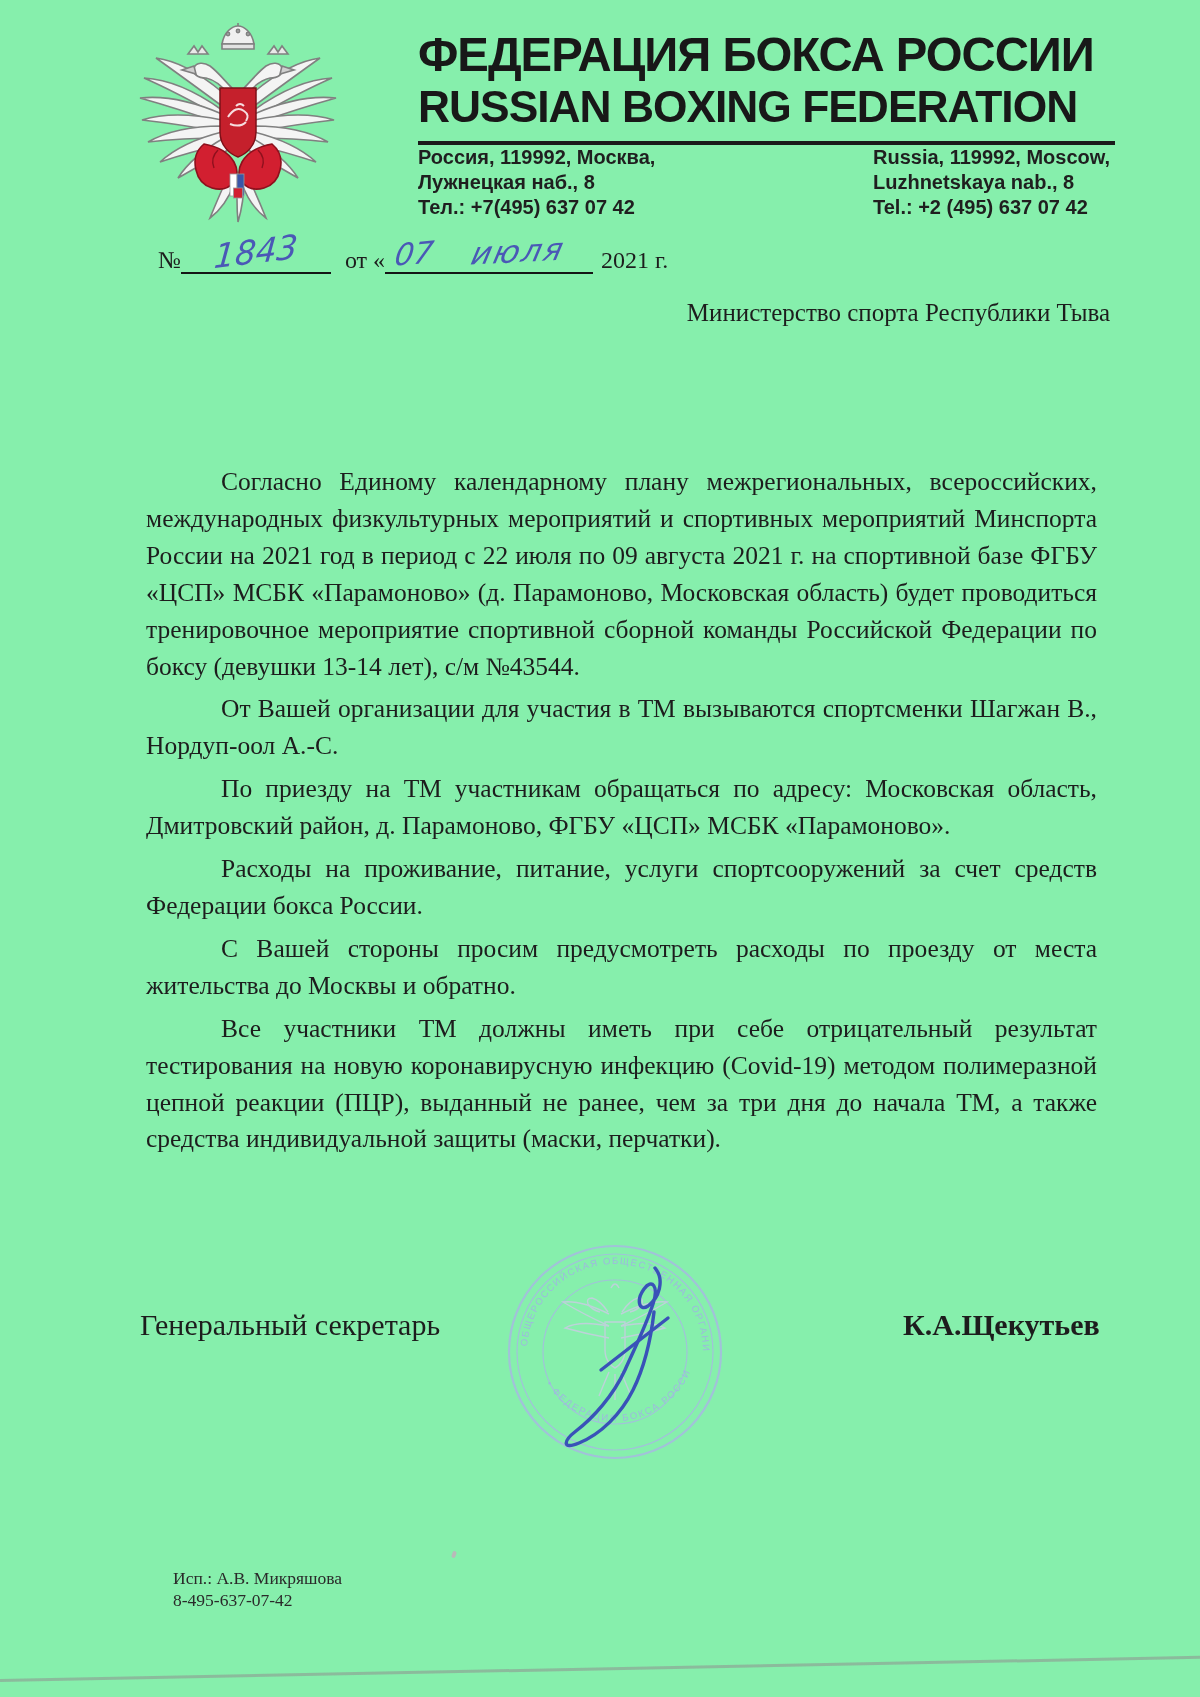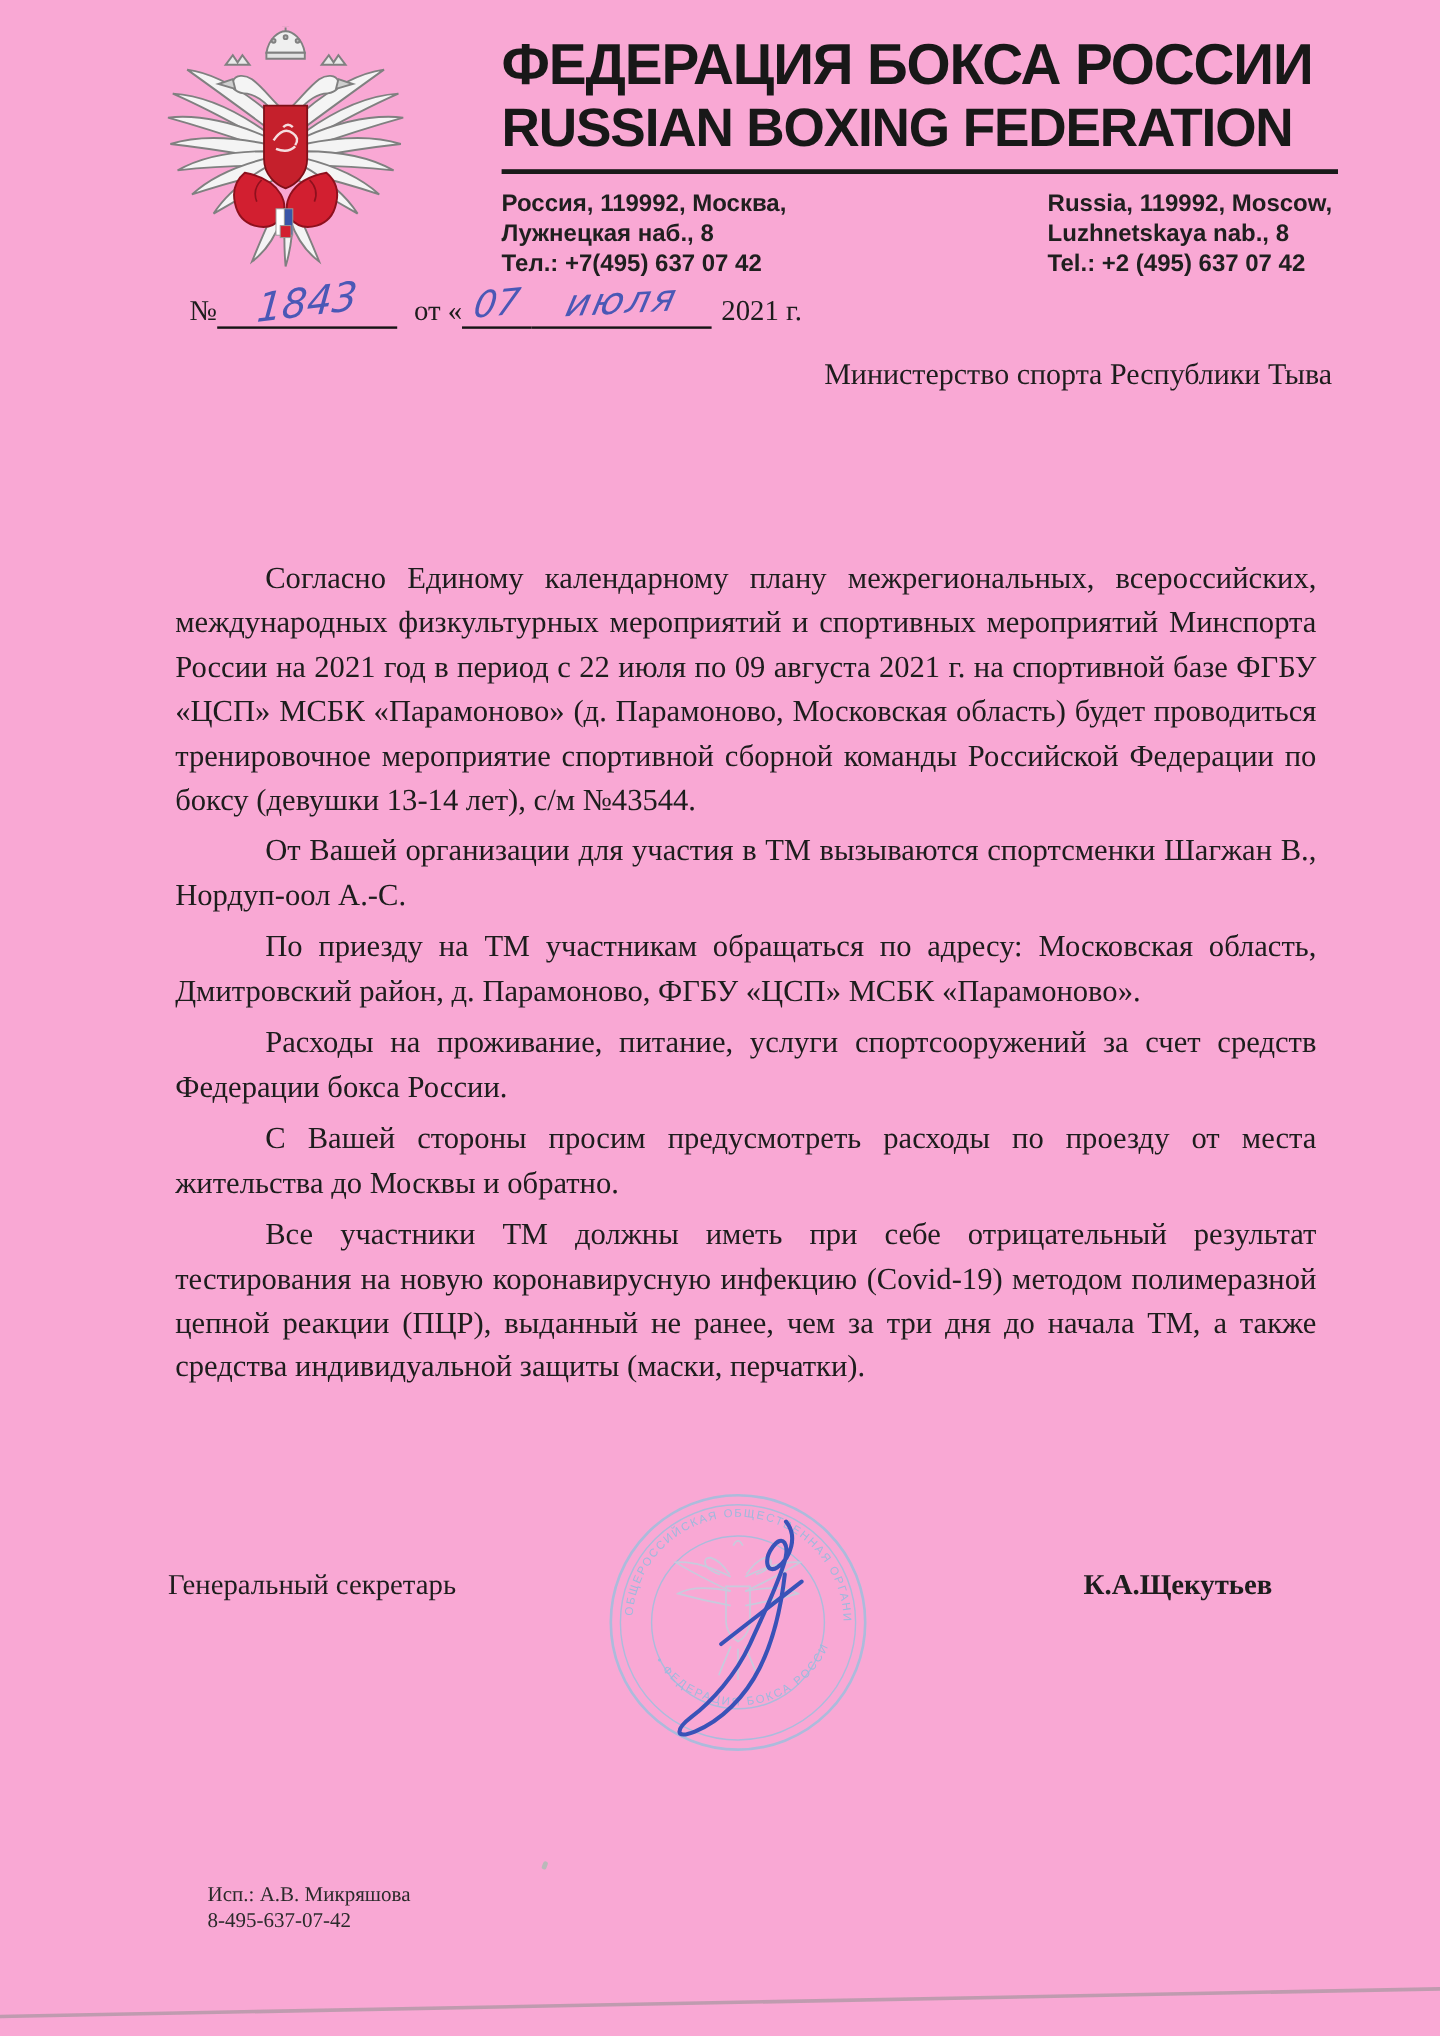--- a/index.html
+++ b/index.html
@@ -4,7 +4,7 @@
 <style>
   html,body{margin:0;padding:0;background:#e8e8e8;}
   .page{
-    position:relative;width:1200px;height:1697px;background:#f9a8d4;
+    position:relative;width:1200px;height:1697px;background:#86efac;
     margin:0 auto;overflow:hidden;
     font-family:"Liberation Serif",serif;color:#1d1d1d;
   }

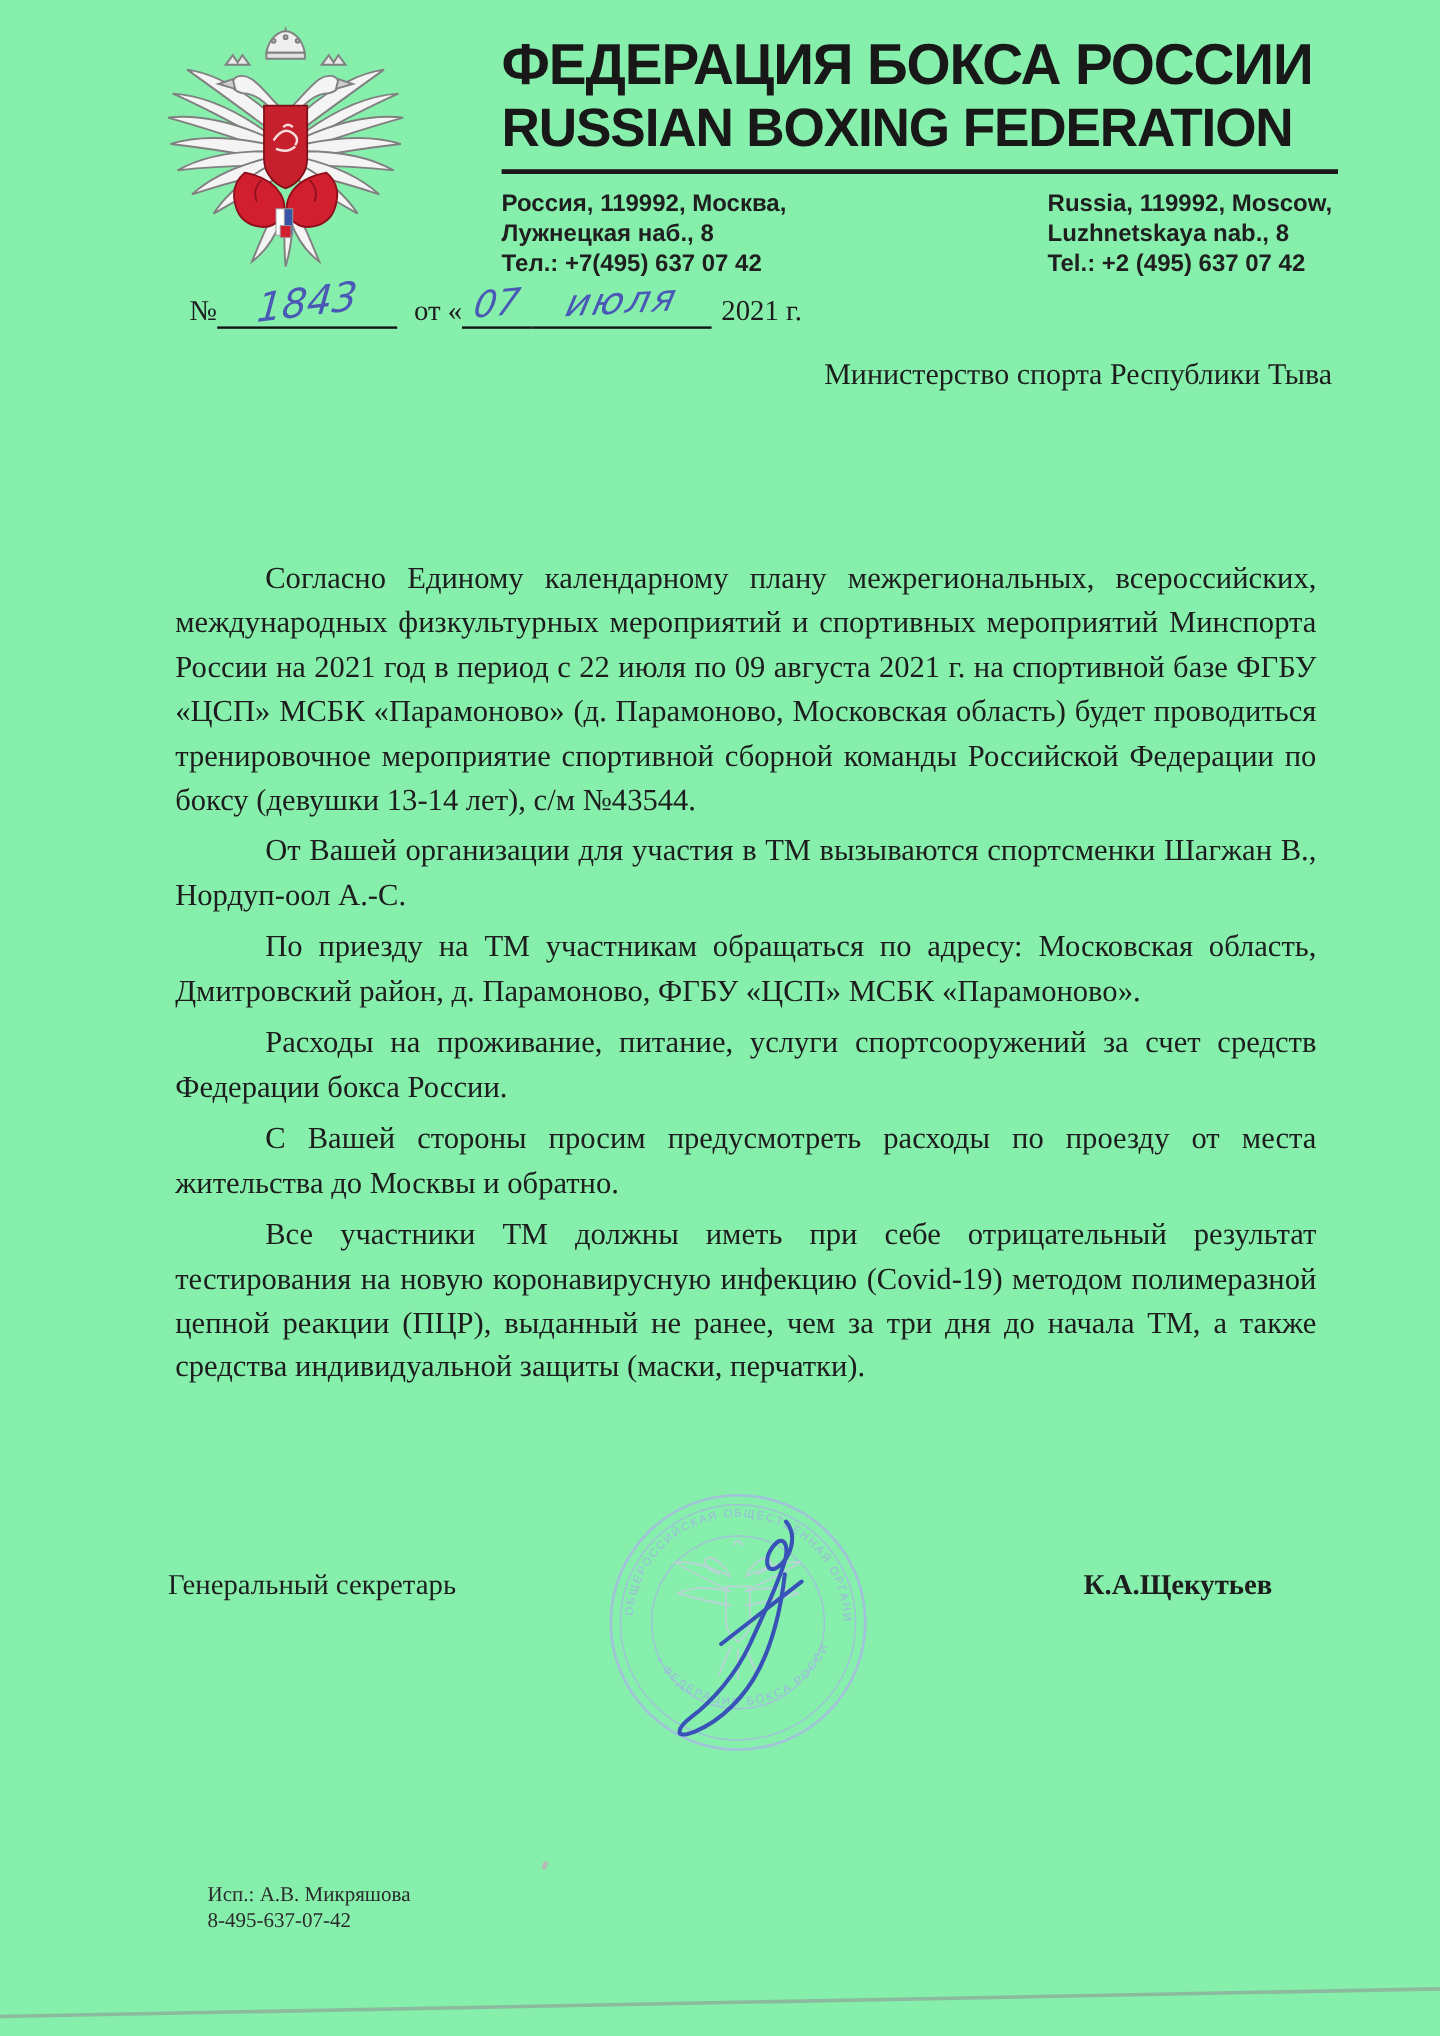--- a/index.html
+++ b/index.html
@@ -22,7 +22,7 @@
     white-space:nowrap;transform:scaleX(.985);transform-origin:left;
   }
   .head-rule{height:4px;background:#1a1a1a;margin-top:9px;width:697px;}
-  .addresses{display:flex;margin-top:13px;font-family:"Liberation Sans",sans-serif;
+  .addresses{display:flex;font-family:"Liberation Sans",sans-serif;
     font-weight:700;font-size:20px;line-height:25px;color:#1f1f1f;}
   .addr-col1{width:455px;}
   .addr-col2{width:245px;}

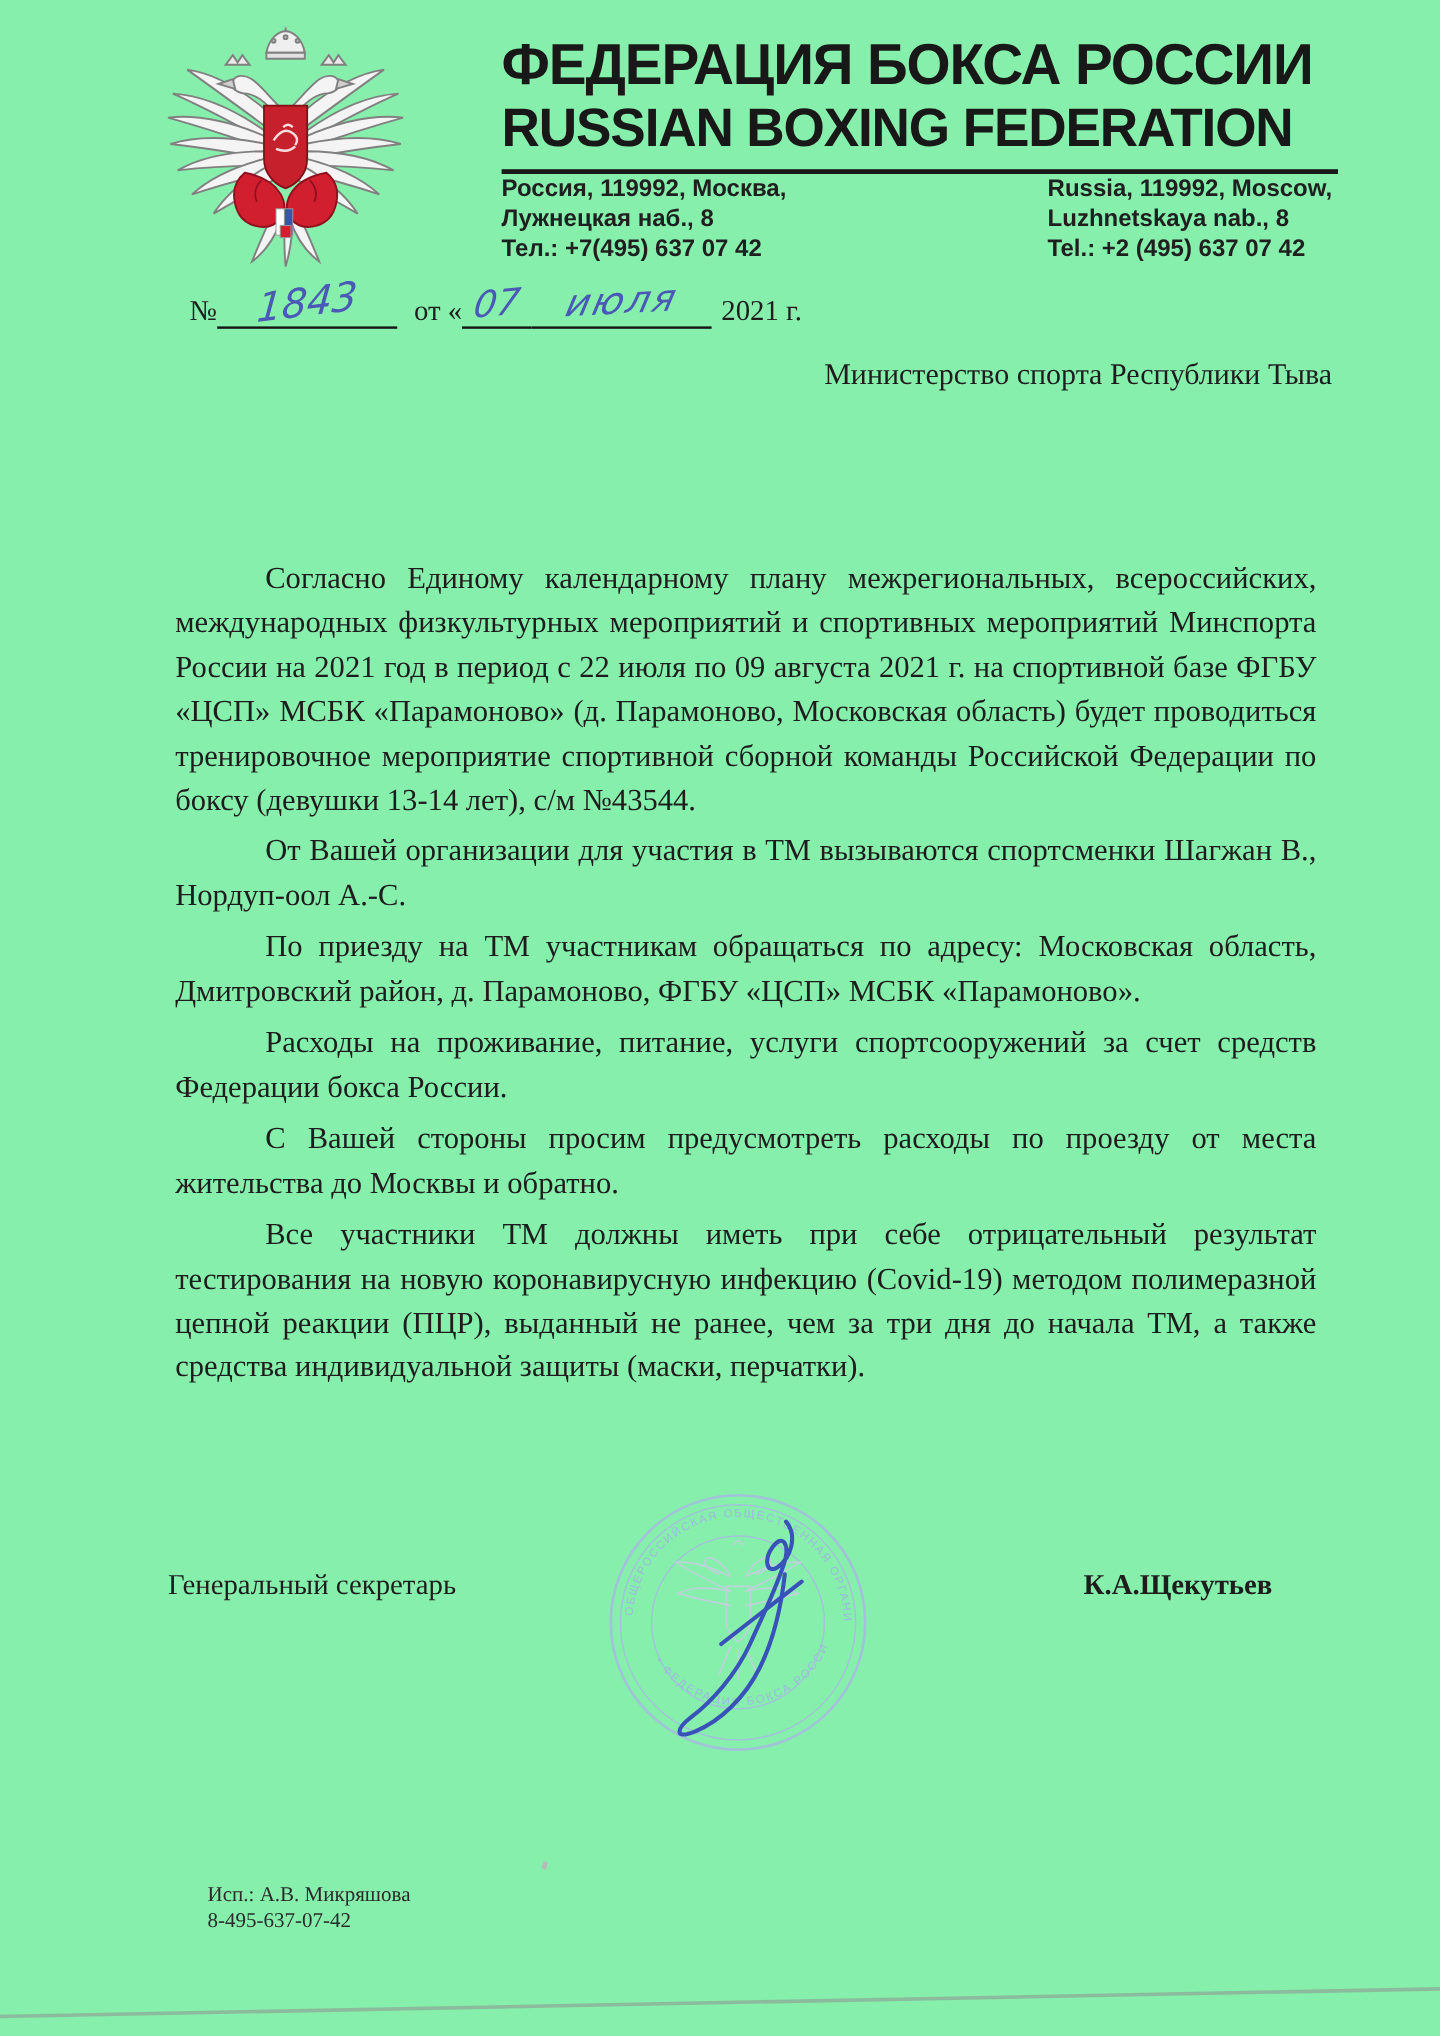--- a/index.html
+++ b/index.html
@@ -43,7 +43,7 @@
     font-size:25.5px;line-height:36.9px;text-align:justify;}
   .body-text p{margin:6px;text-indent:75px;}
   
-  .sigrow{position:absolute;left:140px;top:1308px;width:963px;font-size:24px;}
+  .sigrow{position:absolute;left:140px;top:1308px;width:963px;font-size:30px;}
   .sig-name{position:absolute;left:763px;top:0;font-weight:bold;}
   
   .stamp{position:absolute;left:505px;top:1242px;width:220px;height:220px;}

